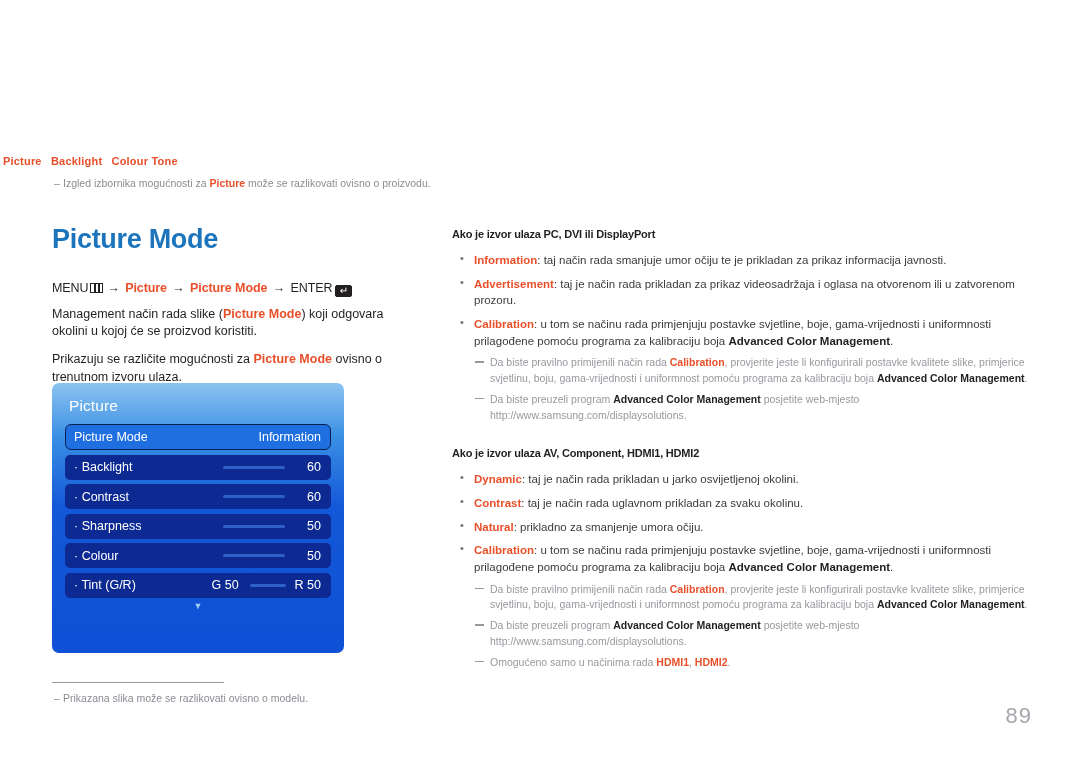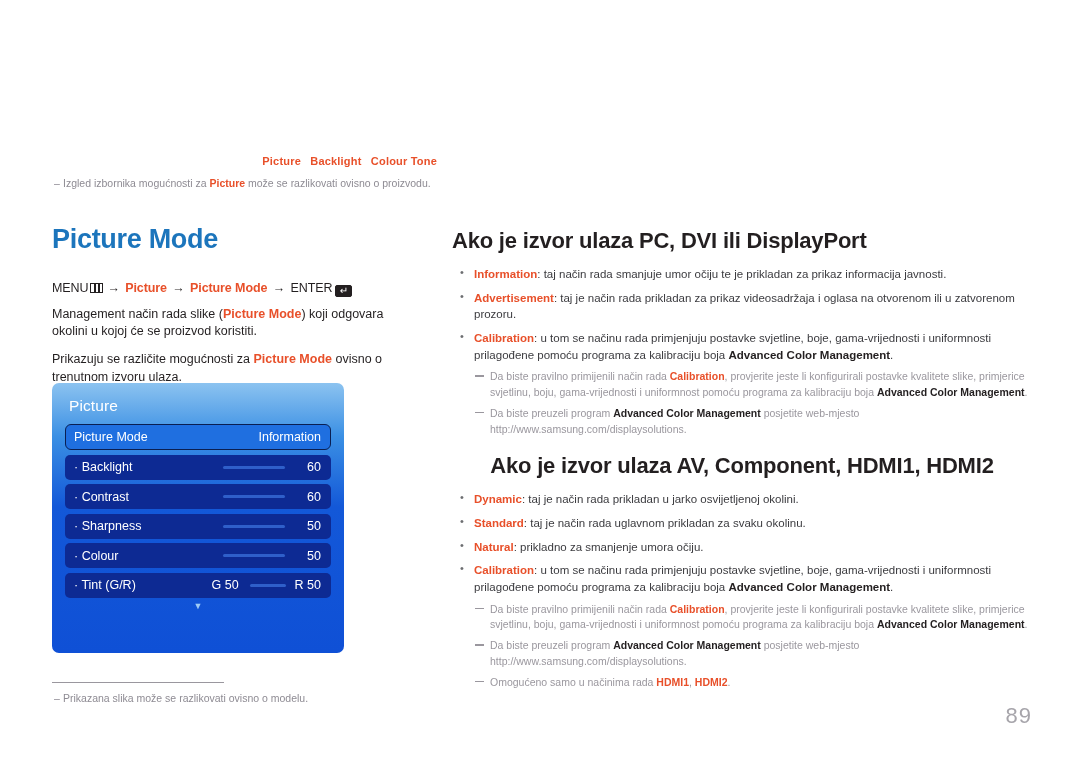--- a/index.html
+++ b/index.html
@@ -22,7 +22,7 @@
     left: 0;
     top: 155px;
     width: 440px;
-    text-align: right;
+    text-align: left;
     font-size: 11px;
     font-weight: bold;
     color: #e8502a;

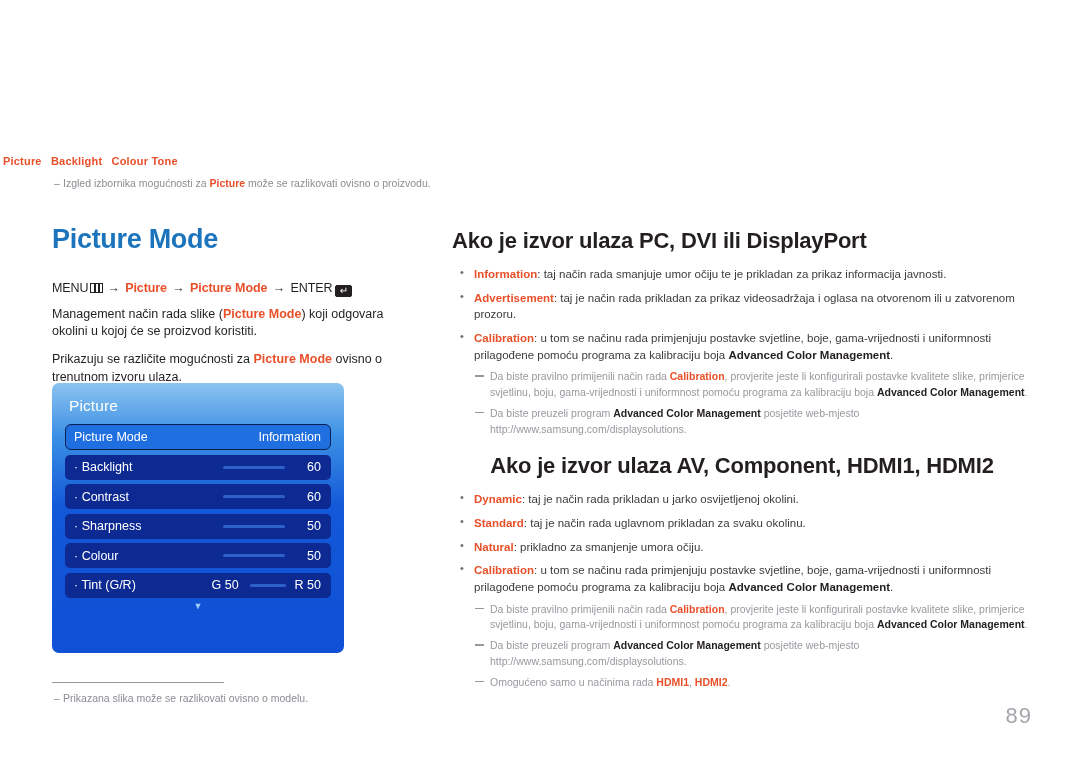--- a/index.html
+++ b/index.html
@@ -188,7 +188,7 @@
 
   
   h2.sect {
-    font-size: 22px;
+    font-size: 11px;
     font-weight: bold;
     color: #231f20;
     margin: 0 0 12px 0;

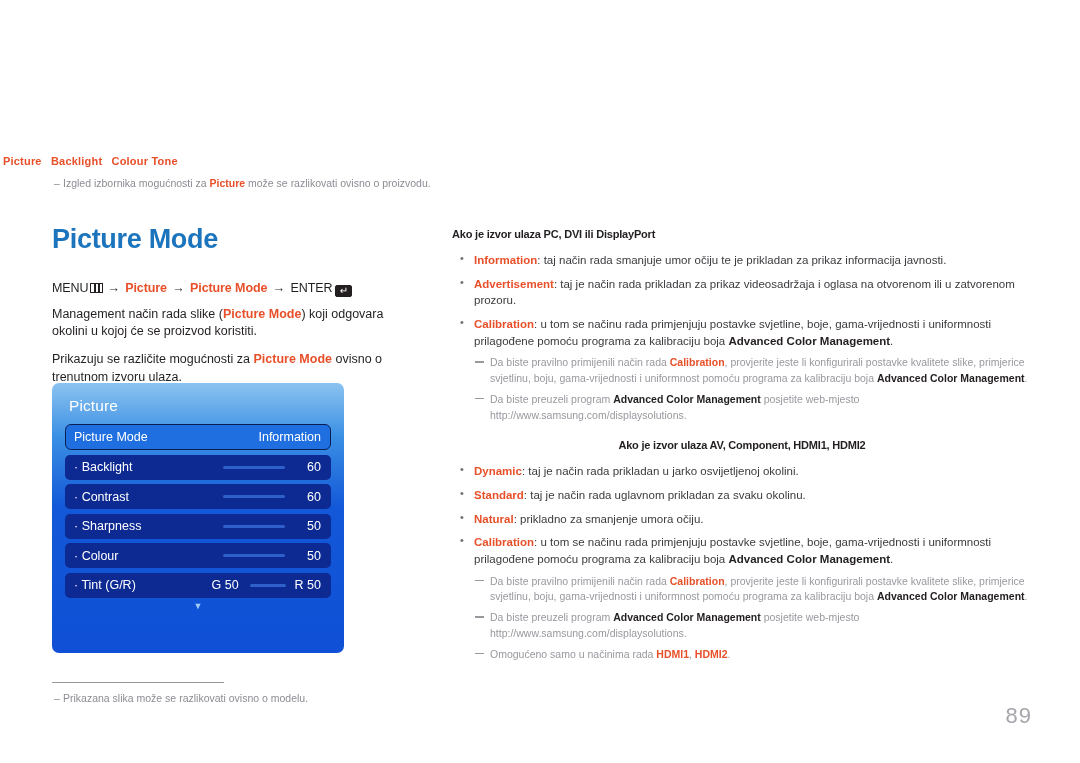--- a/index.html
+++ b/index.html
@@ -194,7 +194,7 @@
     margin: 0 0 12px 0;
     letter-spacing: -.2px;
   }
-  h2.sect.second { margin-top: 16px; text-align: center; }
+  h2.sect.second { margin-top: 24px; }
 
   ul.bullets {
     list-style: none;

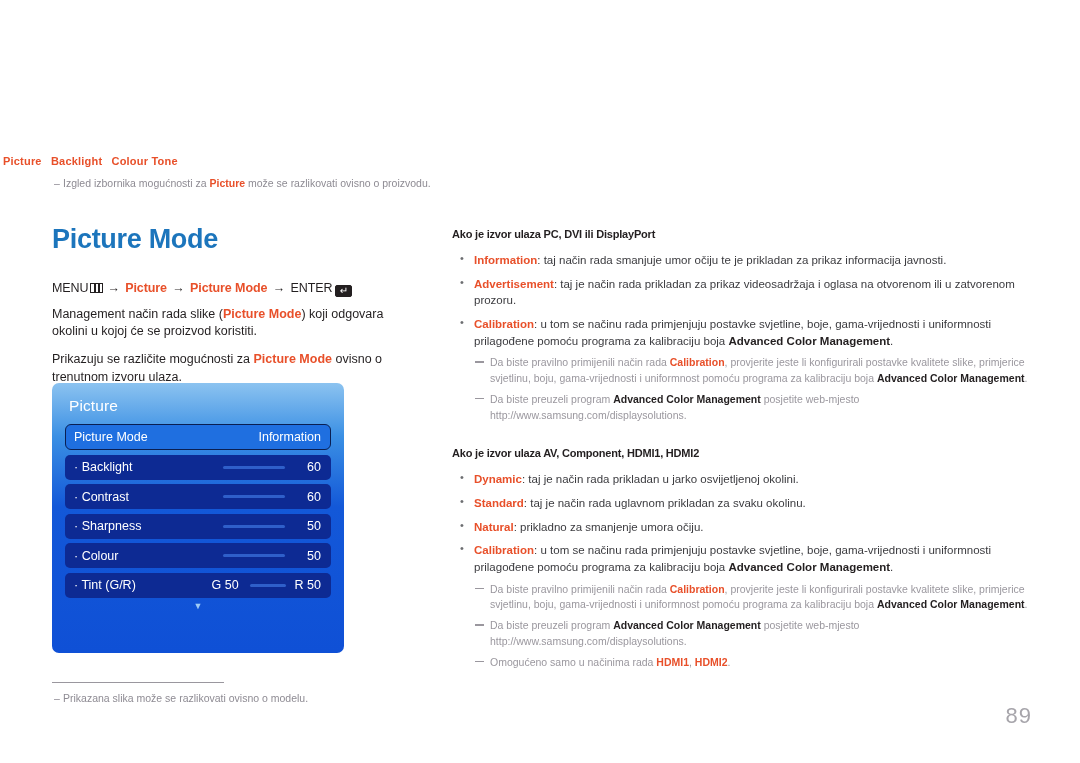--- a/index.html
+++ b/index.html
@@ -388,7 +388,7 @@
       <span class="term">Dynamic</span><span>: taj je način rada prikladan u jarko osvijetljenoj okolini.</span>
     </li>
     <li>
-      <span class="term">Standard</span><span>: taj je način rada uglavnom prikladan za svaku okolinu.</span>
+      <span class="term">Contrast</span><span>: taj je način rada uglavnom prikladan za svaku okolinu.</span>
     </li>
     <li>
       <span class="term">Natural</span><span>: prikladno za smanjenje umora očiju.</span>

